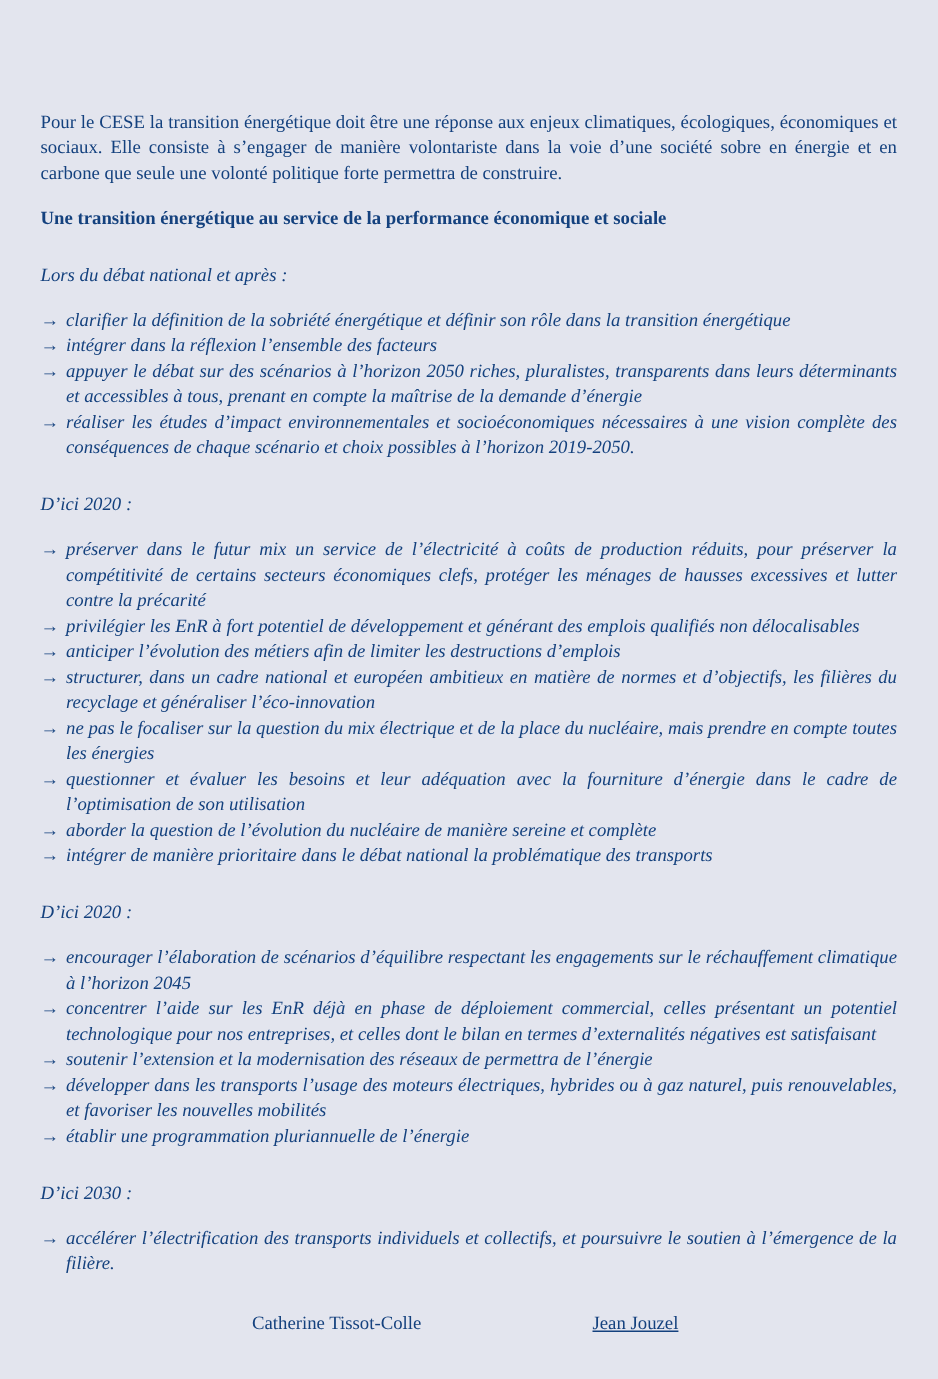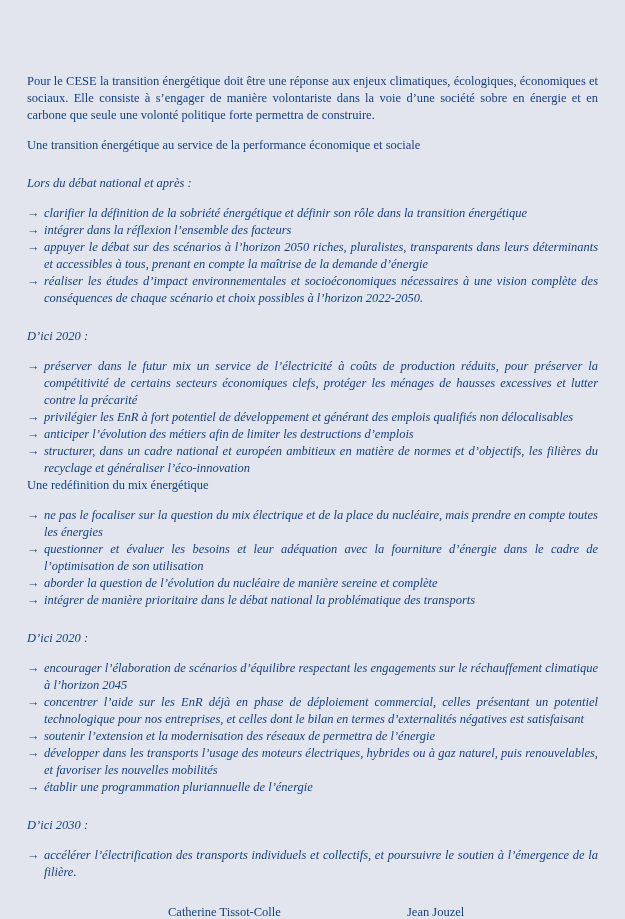--- a/index.html
+++ b/index.html
@@ -24,7 +24,7 @@
     text-align: justify;
   }
   .section-heading {
-    font-weight: normal;
+    font-weight: bold;
     margin-top: 13px;
     margin-bottom: 13px;
   }

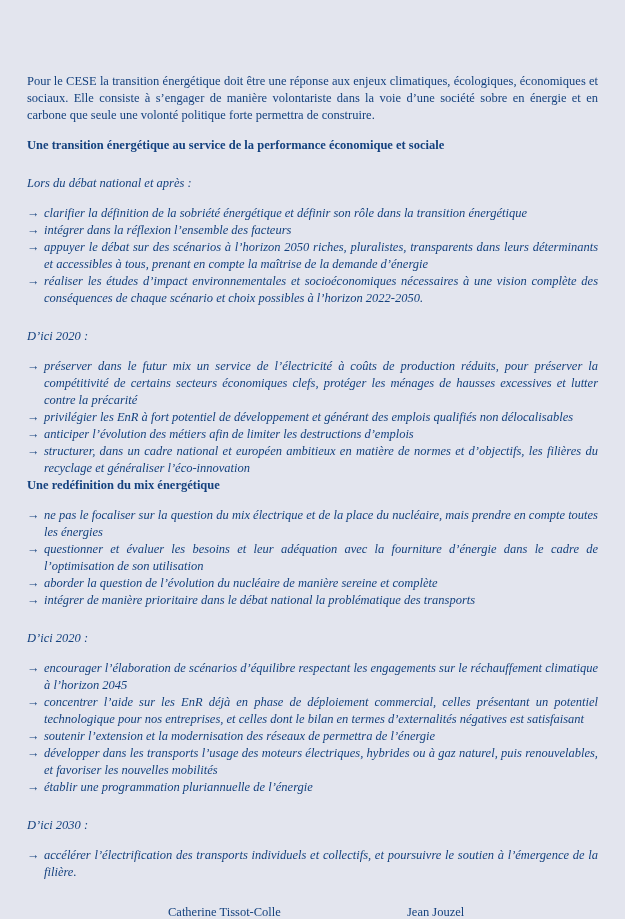--- a/index.html
+++ b/index.html
@@ -82,7 +82,7 @@
     </div>
     <div class="bullet">
       <span class="arrow">→</span>
-      <span class="btext">réaliser les études d’impact environnementales et socioéconomiques nécessaires à une vision complète des conséquences de chaque scénario et choix possibles à l’horizon 2022-2050.</span>
+      <span class="btext">réaliser les études d’impact environnementales et socioéconomiques nécessaires à une vision complète des conséquences de chaque scénario et choix possibles à l’horizon 2019-2050.</span>
     </div>
   </div>
 

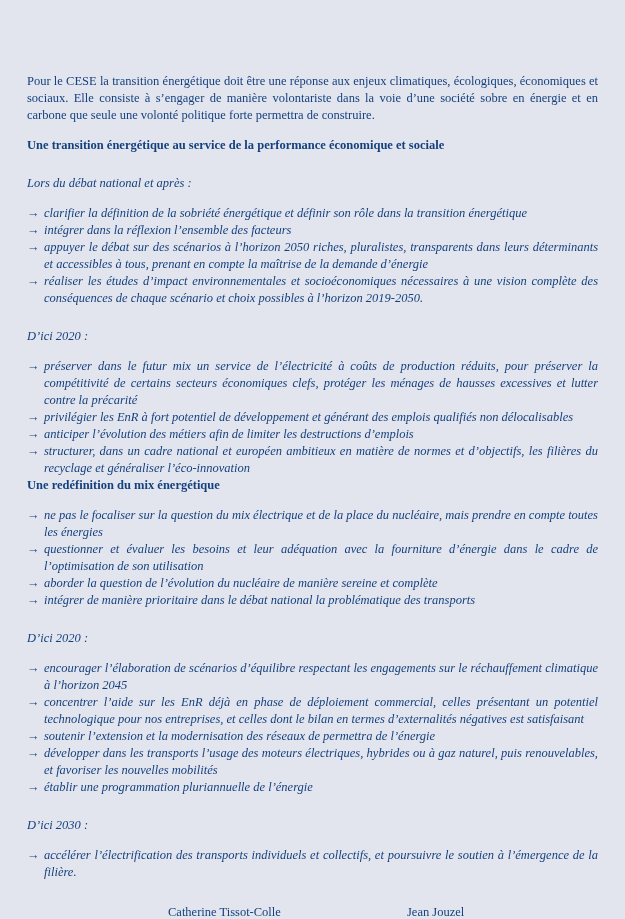--- a/index.html
+++ b/index.html
@@ -106,7 +106,6 @@
     </div>
   </div>
 
-  <p class="section-heading tight">Une redéfinition du mix énergétique</p>
 
   <div class="bullet-group">
     <div class="bullet">

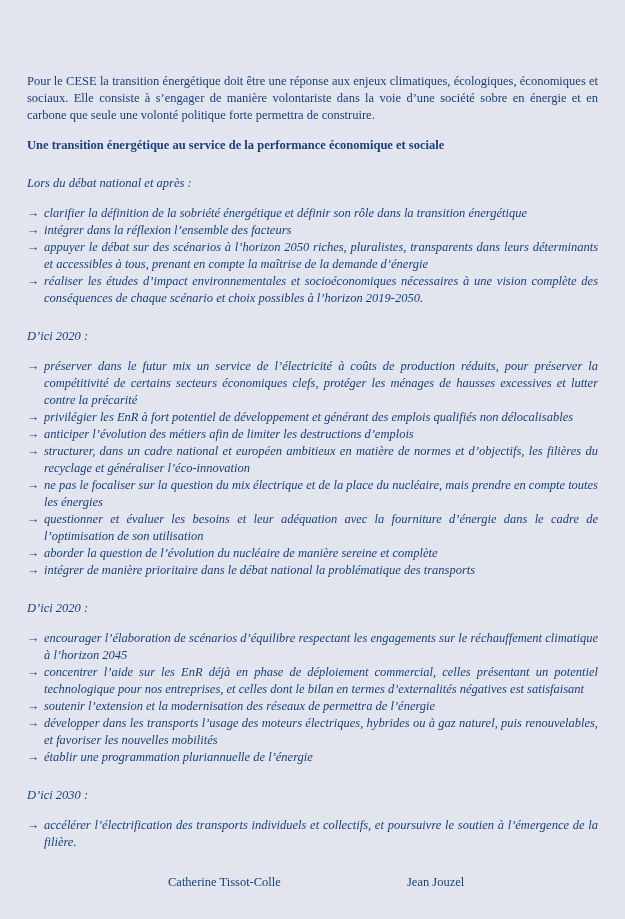--- a/index.html
+++ b/index.html
@@ -55,7 +55,7 @@
     height: 17px;
   }
   .sig-left { position: absolute; left: 141px; }
-  .sig-right { position: absolute; left: 380px; }
+  .sig-right { position: absolute; left: 368px; text-decoration: underline; }
 </style>
 </head>
 <body style="background: rgb(227, 229, 238); color: rgb(20, 65, 126);">

